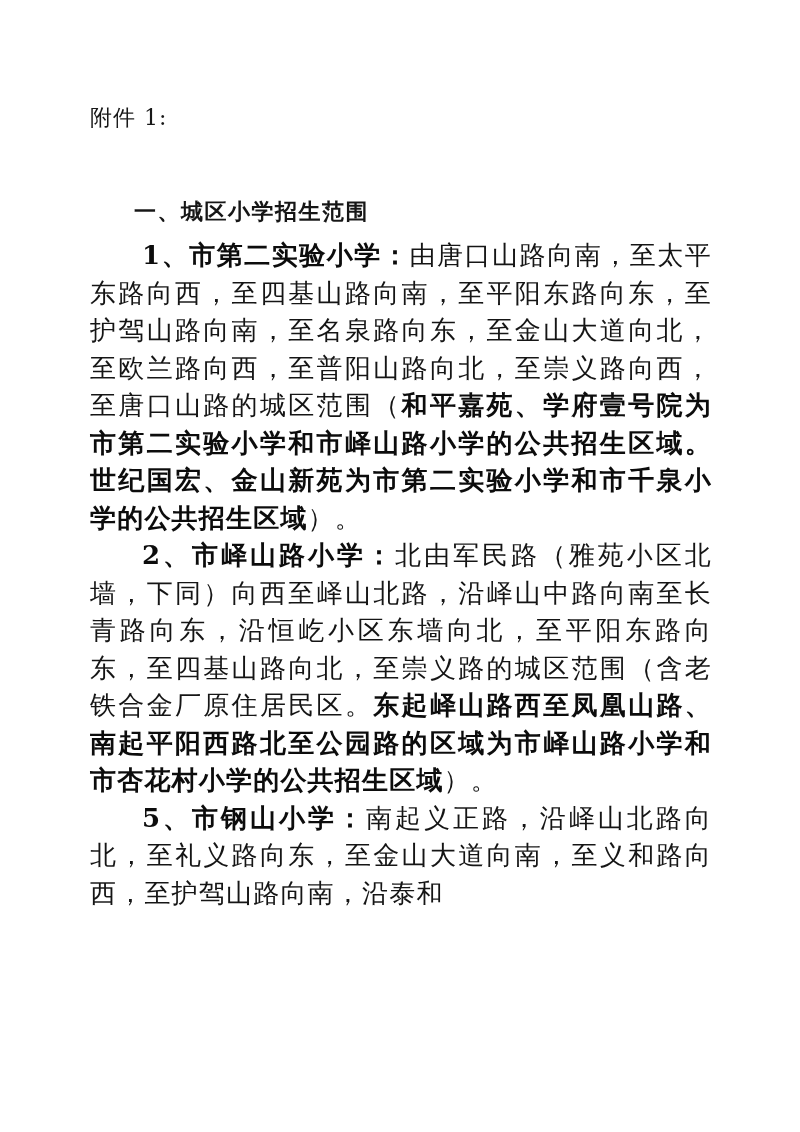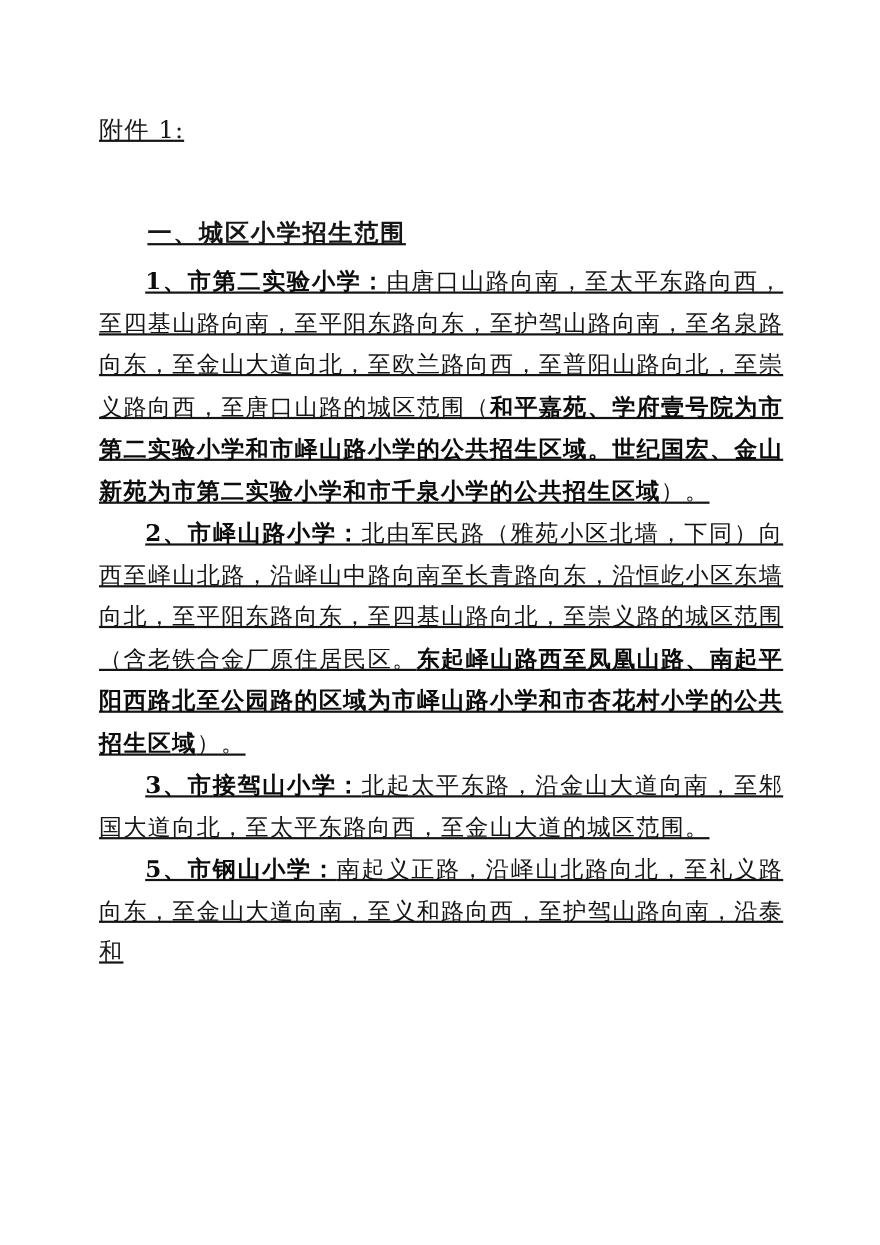--- a/index.html
+++ b/index.html
@@ -16,7 +16,6 @@
     background: #ffffff;
     padding: 103px 88px 0 90px;
     overflow: hidden;
-    text-decoration: underline;
   }
   .attachment-label {
     font-size: 22px;

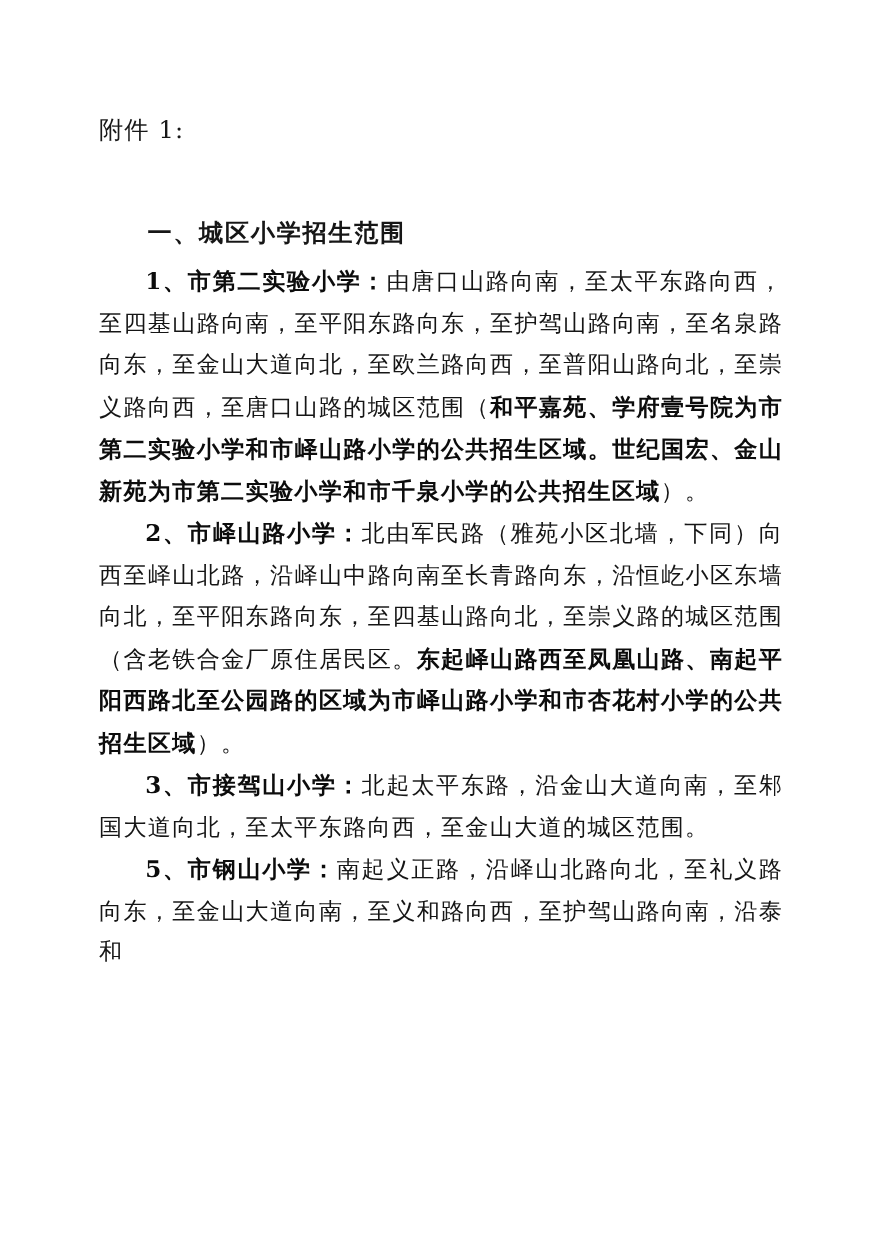--- a/index.html
+++ b/index.html
@@ -45,7 +45,7 @@
     width: 622px;
   }
   .para {
-    font-size: 21px;
+    font-size: 26px;
     line-height: 37.5px;
     letter-spacing: 1.2px;
     text-align: justify;

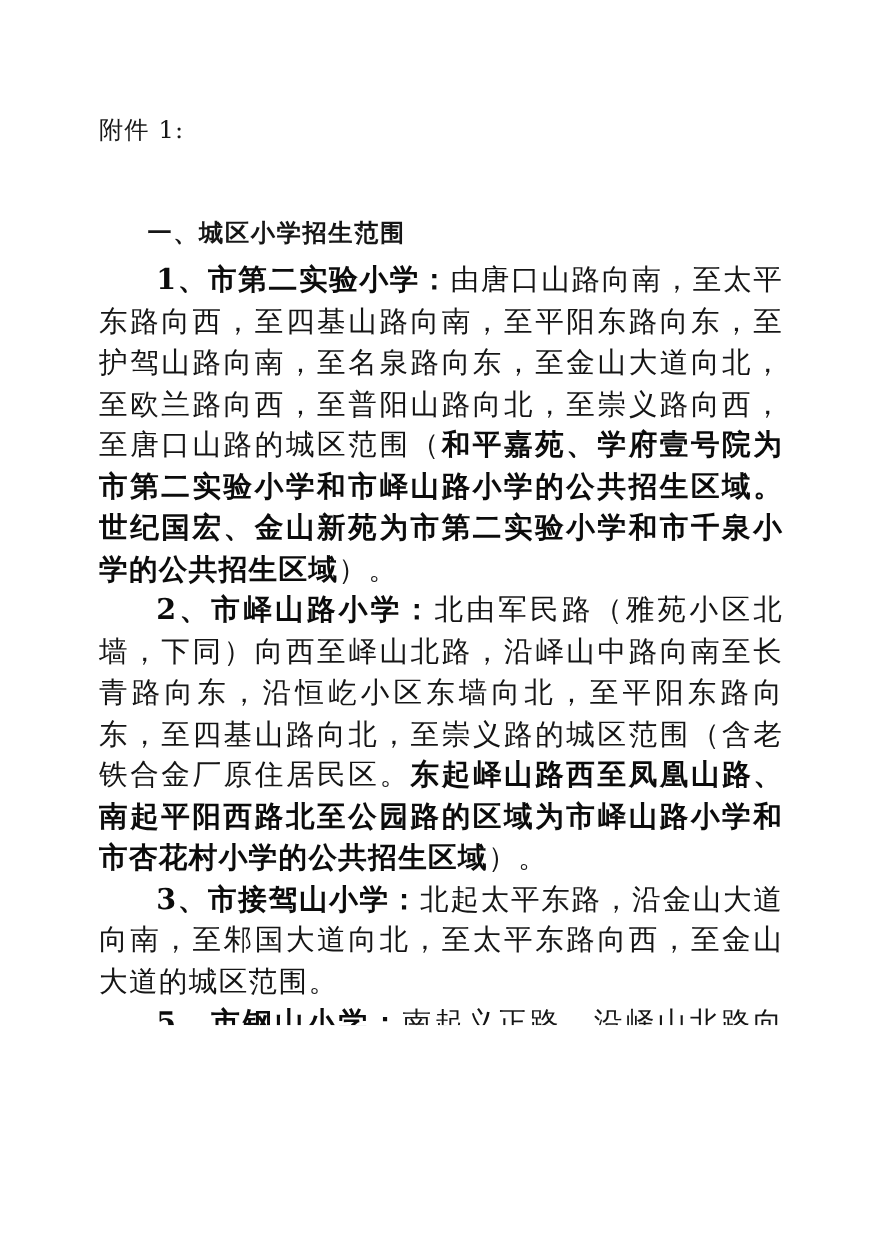--- a/index.html
+++ b/index.html
@@ -75,7 +75,6 @@
   <div class="body-paragraphs">
       <p class="para"><span class="seg bold">1、市第二实验小学：</span><span class="seg">由唐口山路向南，至太平东路向西，至四基山路向南，至平阳东路向东，至护驾山路向南，至名泉路向东，至金山大道向北，至欧兰路向西，至普阳山路向北，至崇义路向西，至唐口山路的城区范围（</span><span class="seg bold">和平嘉苑、学府壹号院为市第二实验小学和市峄山路小学的公共招生区域。世纪国宏、金山新苑为市第二实验小学和市千泉小学的公共招生区域</span><span class="seg">）。</span></p>
       <p class="para"><span class="seg bold">2、市峄山路小学：</span><span class="seg">北由军民路（雅苑小区北墙，下同）向西至峄山北路，沿峄山中路向南至长青路向东，沿恒屹小区东墙向北，至平阳东路向东，至四基山路向北，至崇义路的城区范围（含老铁合金厂原住居民区。</span><span class="seg bold">东起峄山路西至凤凰山路、南起平阳西路北至公园路的区域为市峄山路小学和市杏花村小学的公共招生区域</span><span class="seg">）。</span></p>
-      <p class="para"><span class="seg bold">3、市接驾山小学：</span><span class="seg">北起太平东路，沿金山大道向南，至邾国大道向北，至太平东路向西，至金山大道的城区范围。</span></p>
       <p class="para"><span class="seg bold">5、市钢山小学：</span><span class="seg">南起义正路，沿峄山北路向北，至礼义路向东，至金山大道向南，至义和路向西，至护驾山路向南，沿泰和</span></p>
     </div>
 

